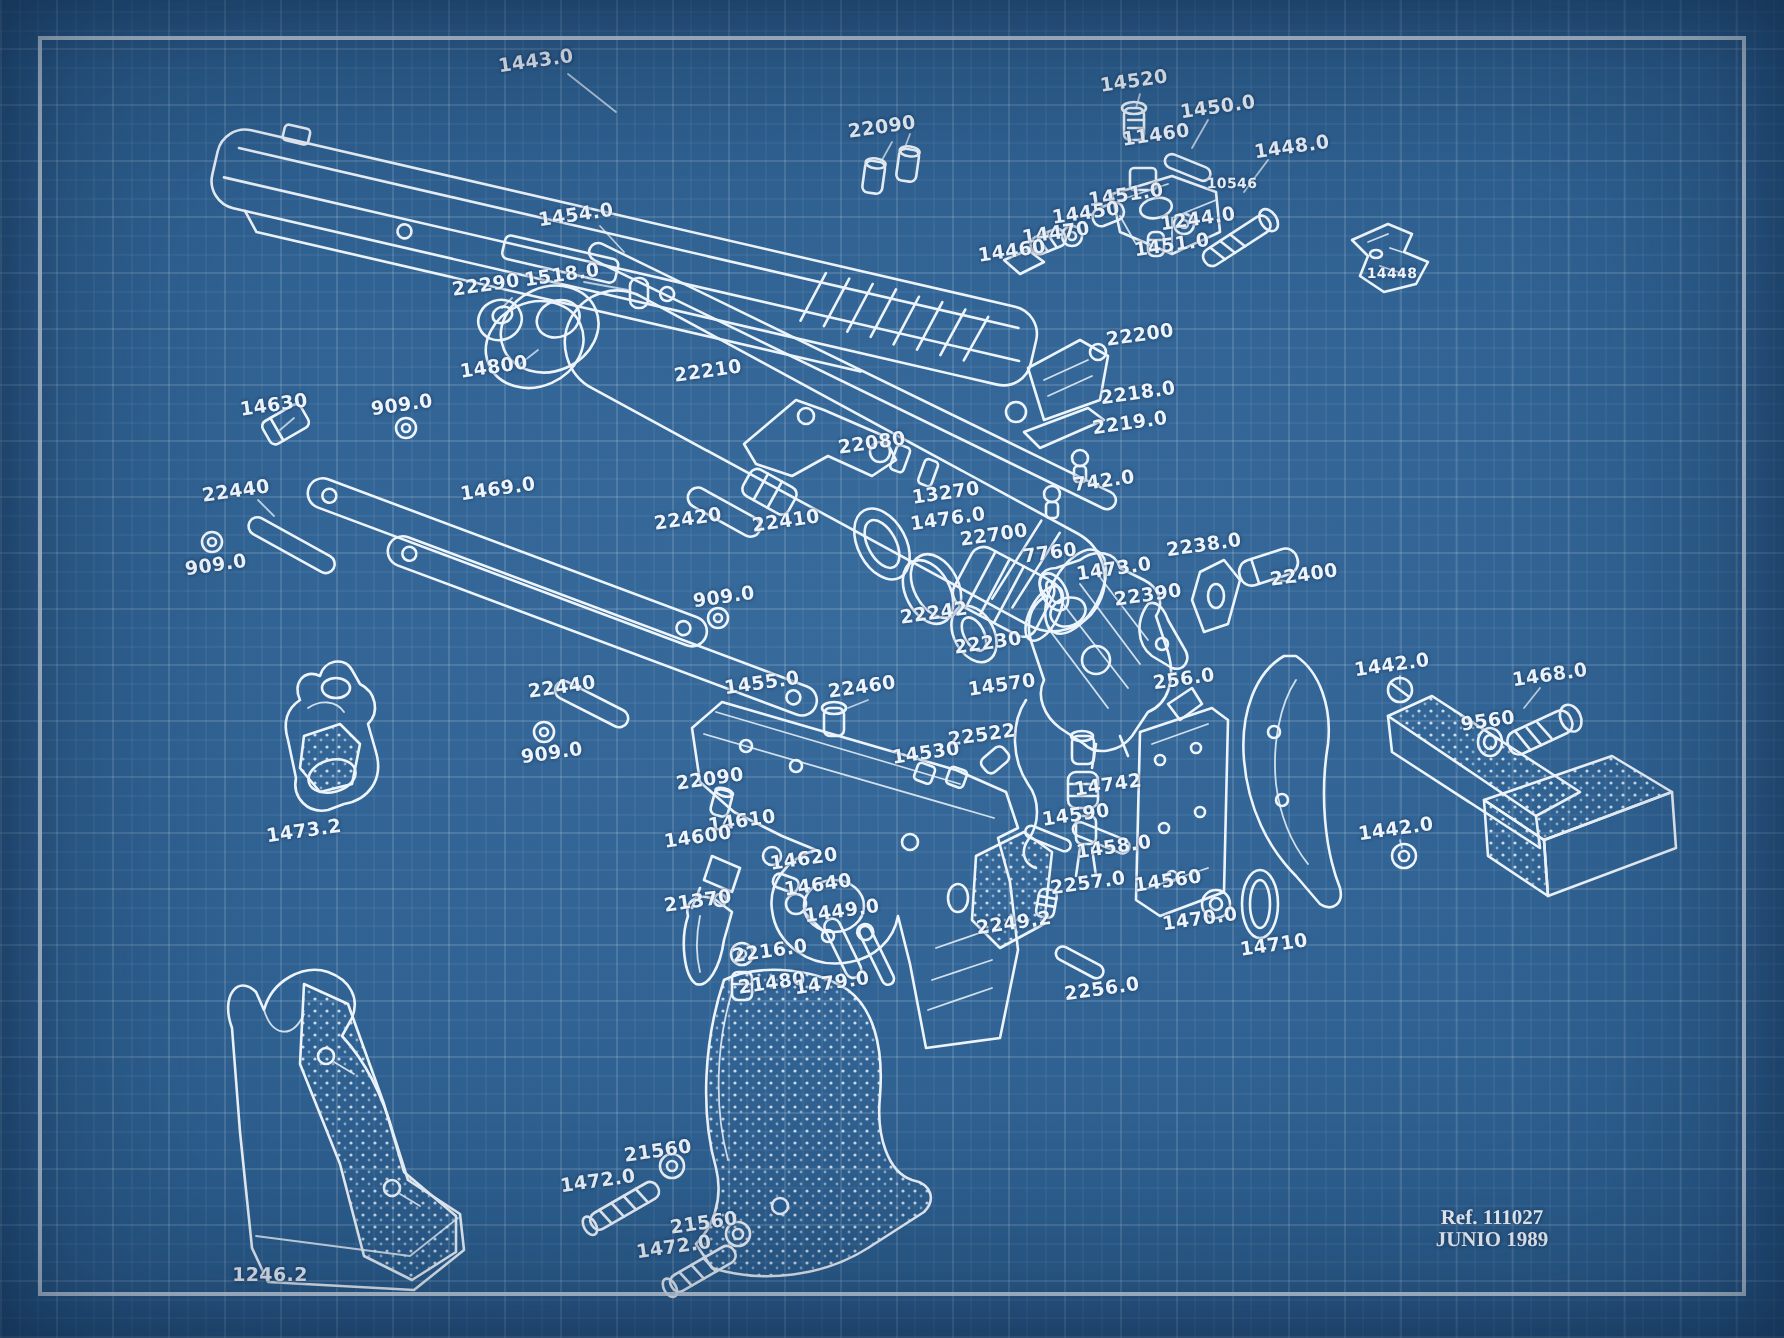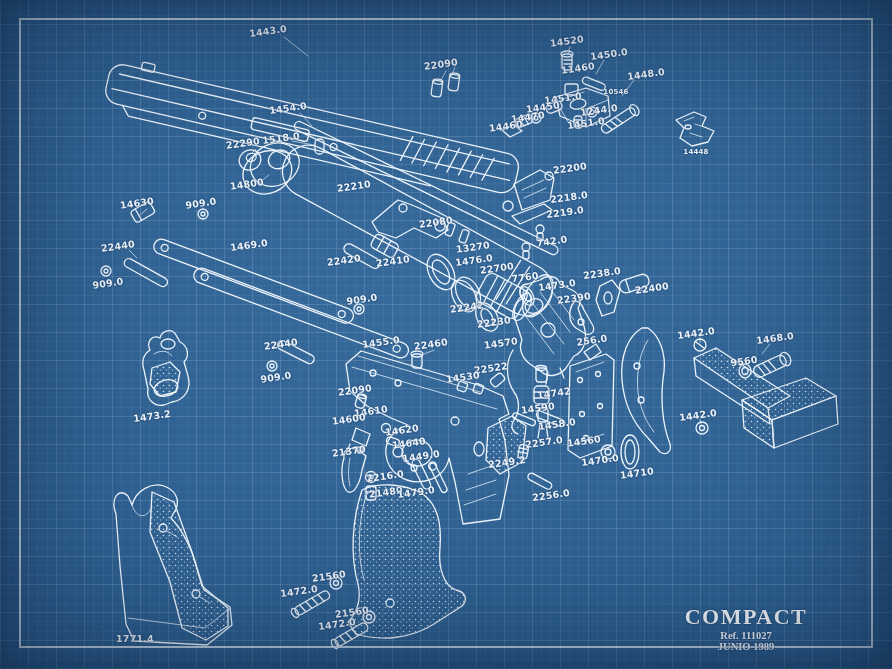--- a/index.html
+++ b/index.html
@@ -456,7 +456,7 @@
       <div class="part-label" style="left: 528px; top: 117px; transform: translate(-50%, -50%) rotate(-8deg);">14470</div>
       <div class="part-label" style="left: 586px; top: 123px; transform: translate(-50%, -50%) rotate(-8deg);">1451.0</div>
       <div class="part-label" style="left: 506px; top: 126px; transform: translate(-50%, -50%) rotate(-8deg);">14460</div>
-      <div class="part-label" style="left: 696px; top: 152px; font-size: 7px; transform: translate(-50%, -50%) rotate(0deg);">14448</div>
+      <div class="part-label" style="left: 696px; top: 137px; font-size: 7px; transform: translate(-50%, -50%) rotate(0deg);">14448</div>
       <div class="part-label" style="left: 570px; top: 168px; transform: translate(-50%, -50%) rotate(-8deg);">22200</div>
       <div class="part-label" style="left: 569px; top: 197px; transform: translate(-50%, -50%) rotate(-8deg);">2218.0</div>
       <div class="part-label" style="left: 565px; top: 212px; transform: translate(-50%, -50%) rotate(-8deg);">2219.0</div>

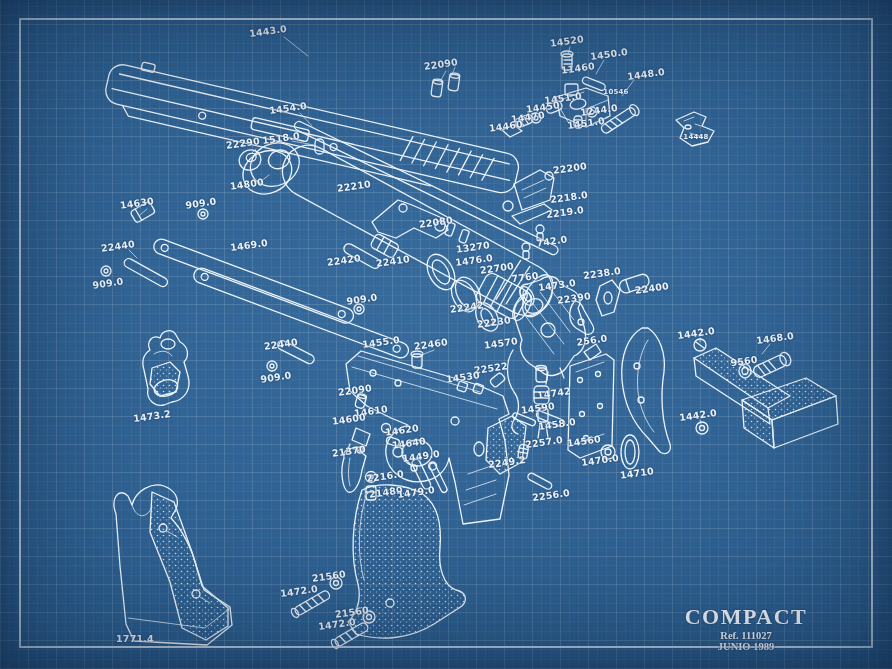--- a/index.html
+++ b/index.html
@@ -522,7 +522,6 @@
   <div class="frame"></div>
 
   <div class="title-block">
-    <div class="tb-title">COMPACT</div>
     <div class="tb-ref">Ref. 111027</div>
     <div class="tb-date">JUNIO 1989</div>
   </div>

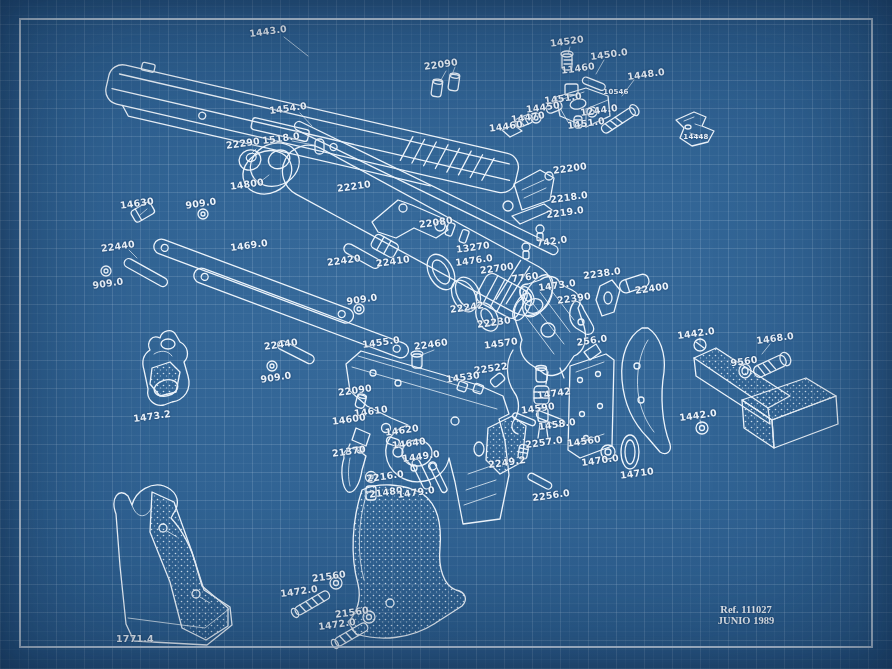--- a/index.html
+++ b/index.html
@@ -512,7 +512,7 @@
       <div class="part-label" style="left: 551px; top: 495px; transform: translate(-50%, -50%) rotate(-8deg);">2256.0</div>
       <div class="part-label" style="left: 600px; top: 460px; transform: translate(-50%, -50%) rotate(-8deg);">1470.0</div>
       <div class="part-label" style="left: 637px; top: 473px; transform: translate(-50%, -50%) rotate(-8deg);">14710</div>
-      <div class="part-label" style="left: 135px; top: 638px; transform: translate(-50%, -50%) rotate(0deg);">1771.4</div>
+      <div class="part-label" style="left: 135px; top: 638px; transform: translate(-50%, -50%) rotate(0deg);">1246.2</div>
       <div class="part-label" style="left: 329px; top: 576px; transform: translate(-50%, -50%) rotate(-8deg);">21560</div>
       <div class="part-label" style="left: 299px; top: 591px; transform: translate(-50%, -50%) rotate(-8deg);">1472.0</div>
       <div class="part-label" style="left: 352px; top: 612px; transform: translate(-50%, -50%) rotate(-8deg);">21560</div>

